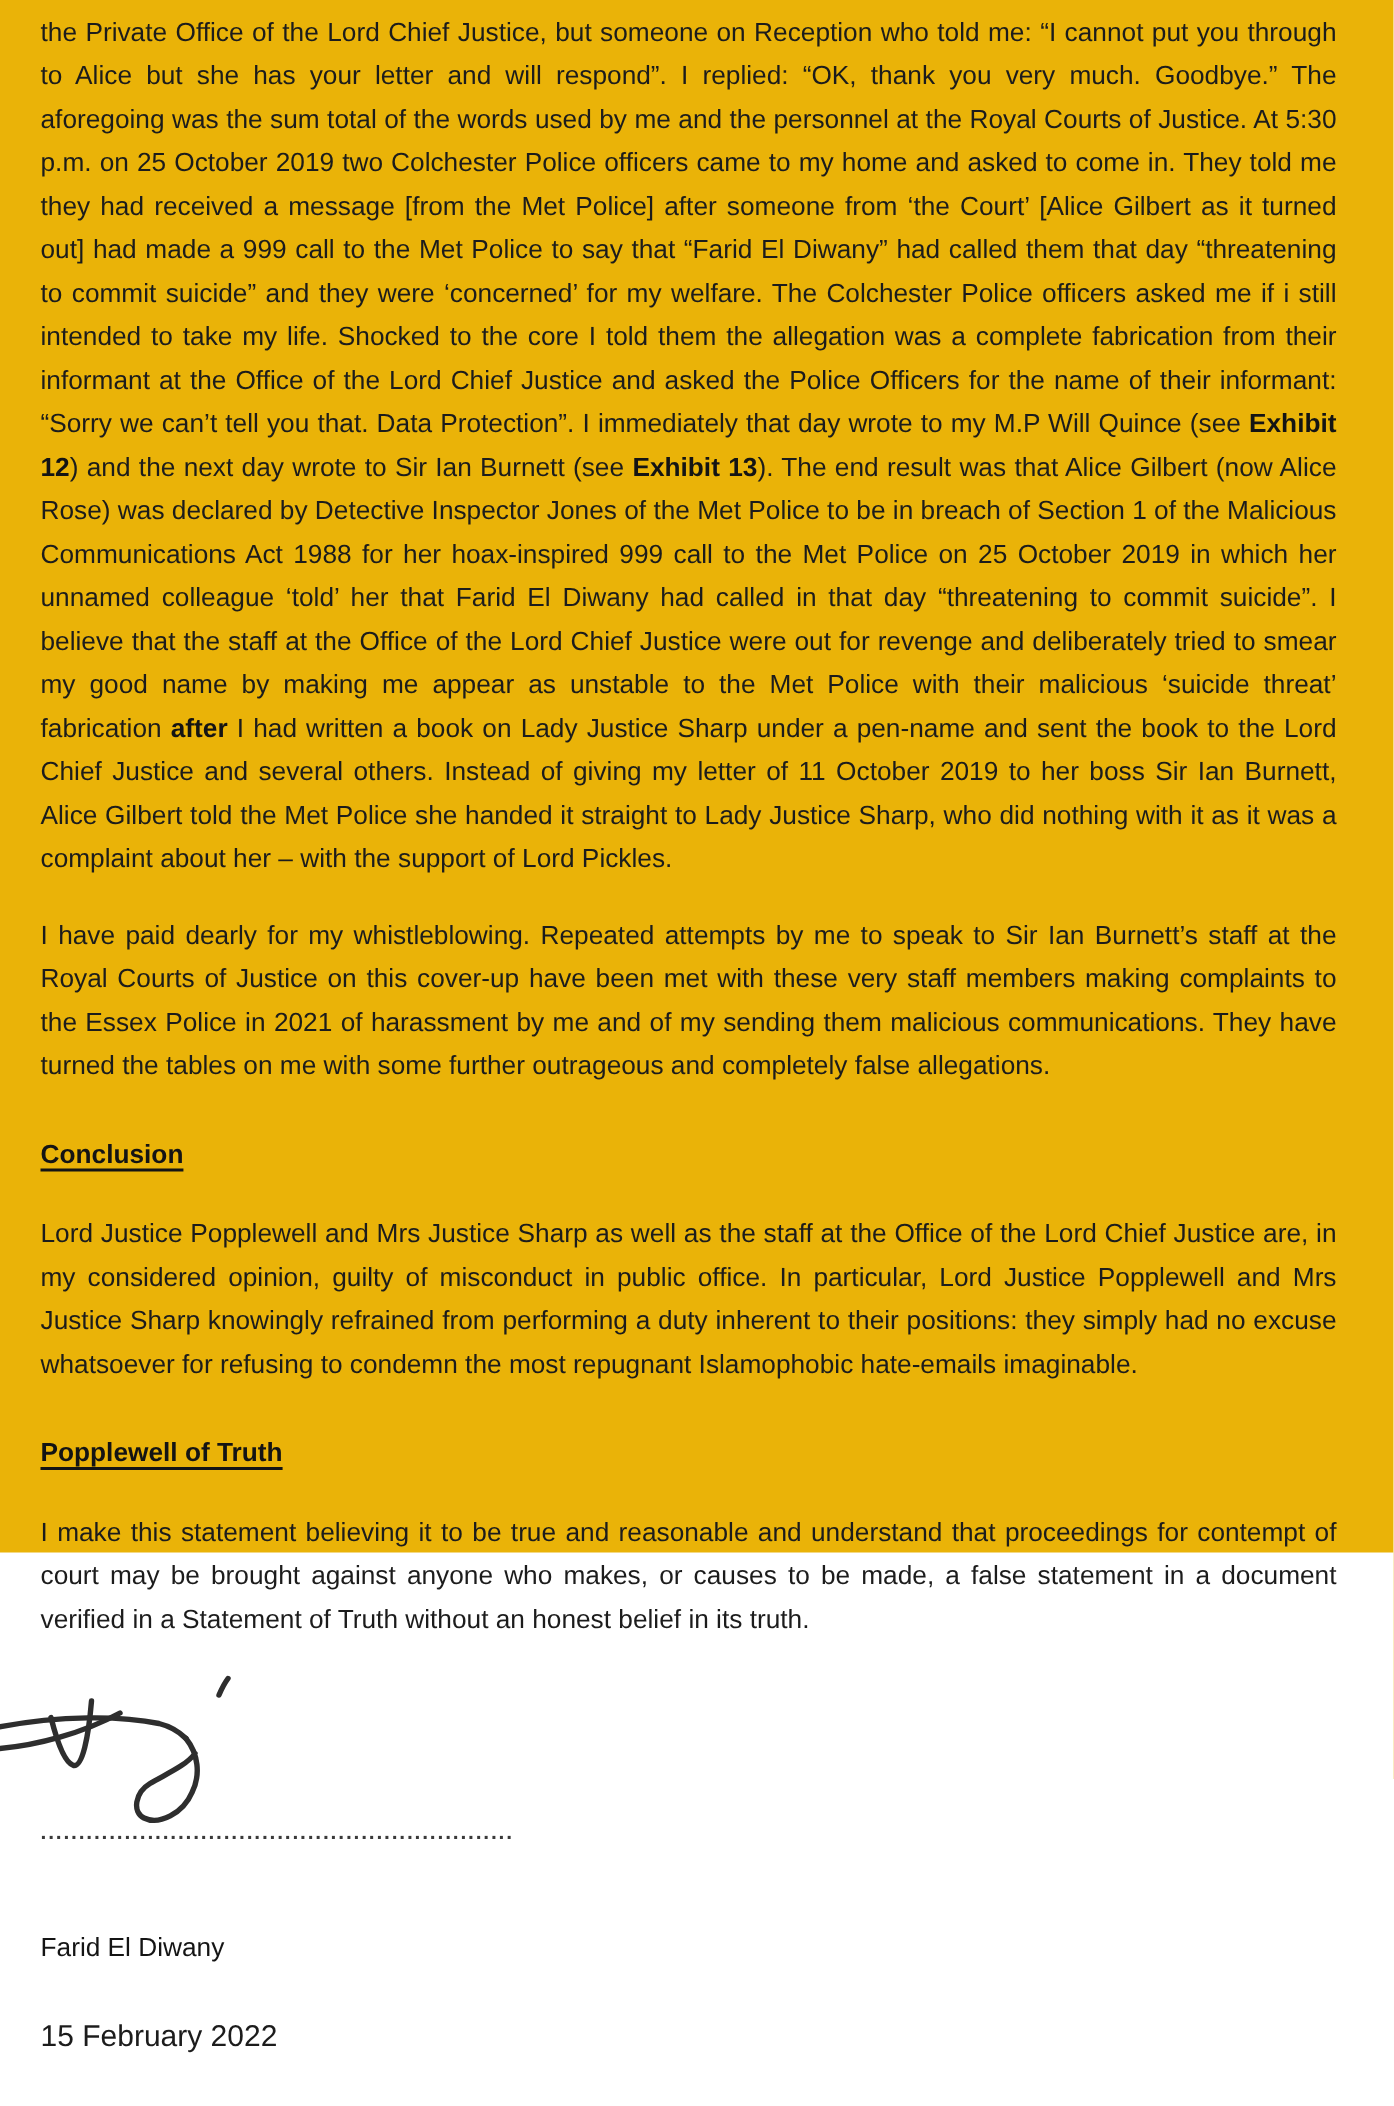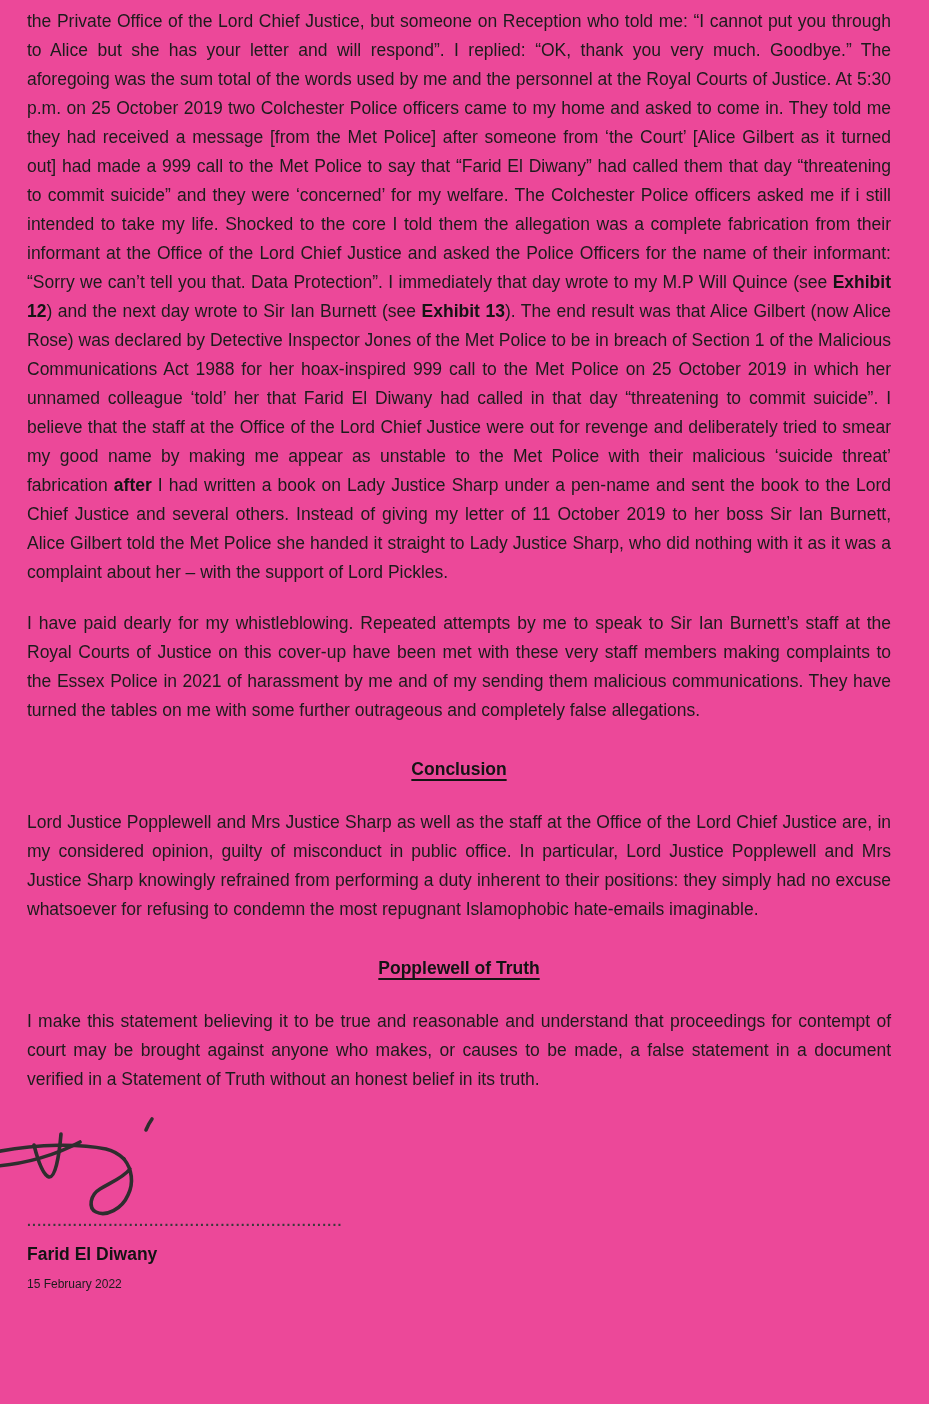--- a/index.html
+++ b/index.html
@@ -16,8 +16,8 @@
   }
   .page {
     width: 929px;
-    height: 1404px;
-    background: #ec4899;
+    height: 1035px;
+    background: #eab308;
     box-sizing: border-box;
     padding: 7px 38px 0 27px;
   }

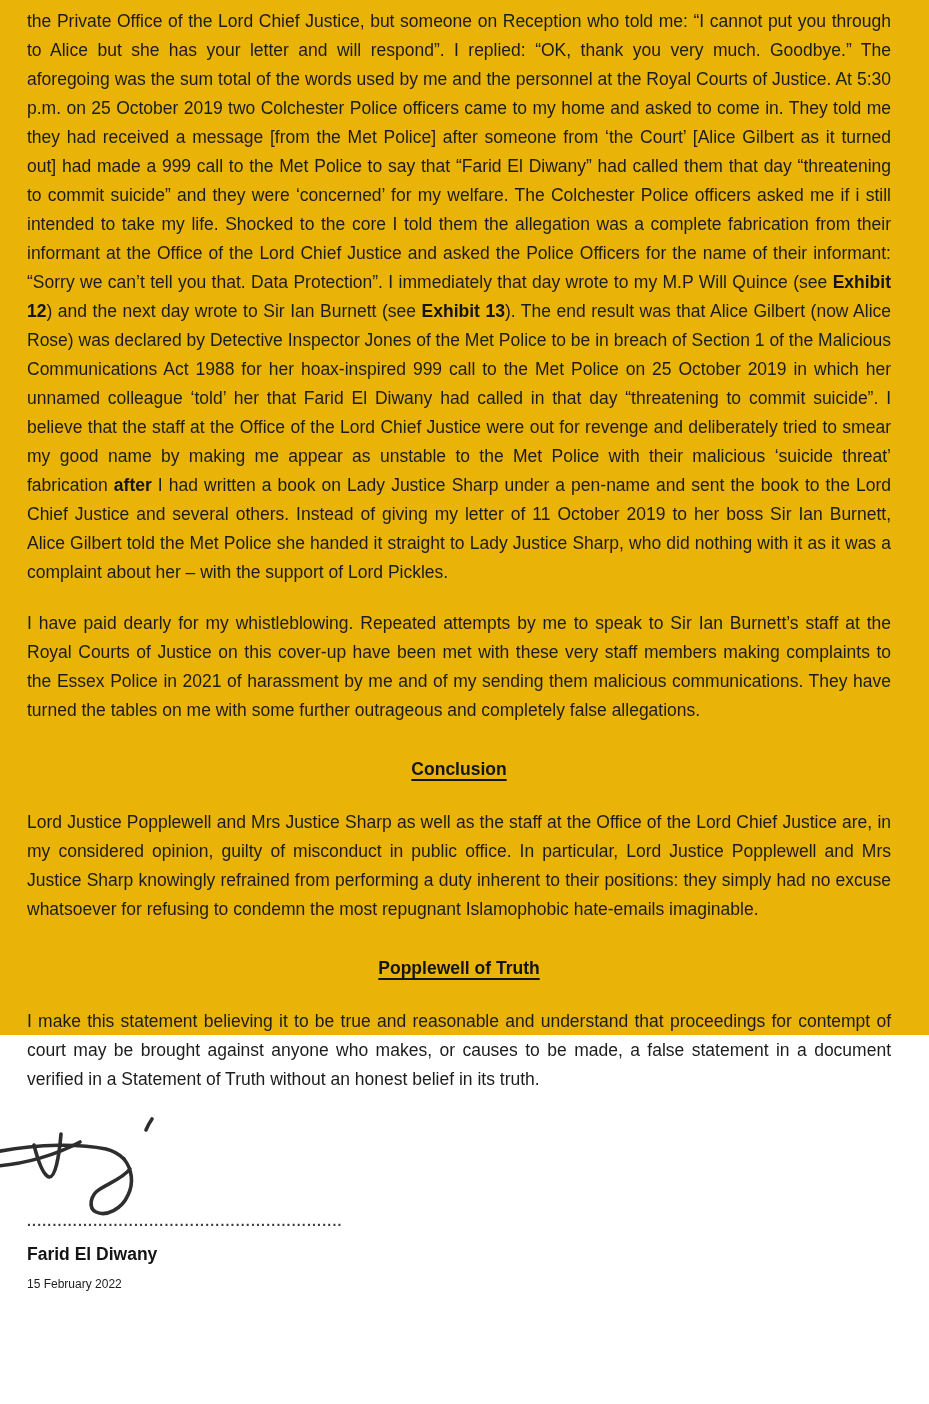--- a/index.html
+++ b/index.html
@@ -41,7 +41,6 @@
     text-decoration-thickness: 1.5px;
     margin: 30px 0 24px 0;
     color: #141414;
-    text-align: center;
   }
   .signature-block {
     margin-top: 4px;

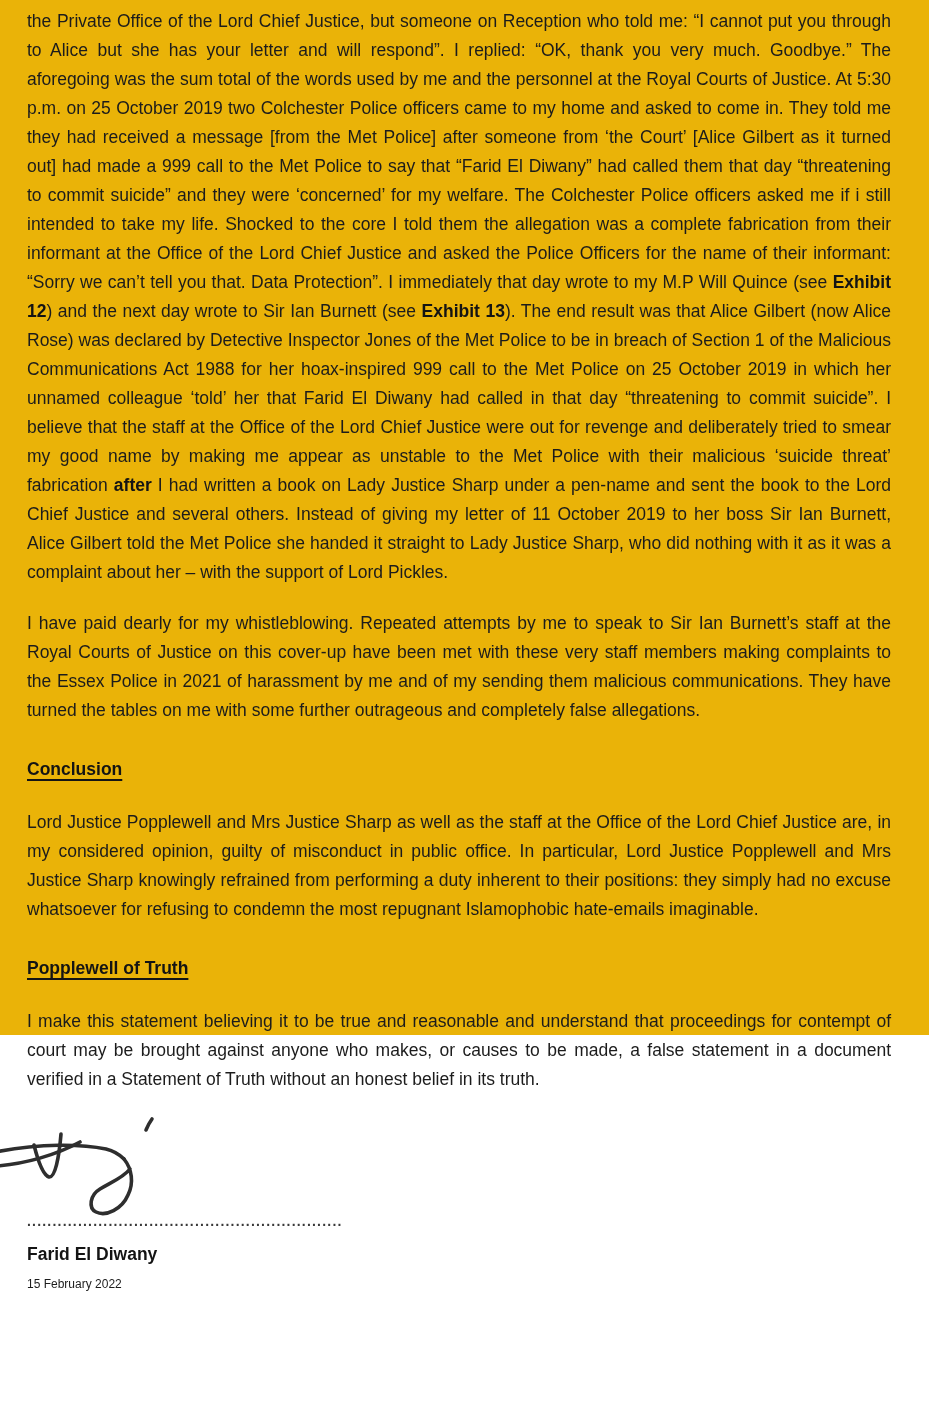--- a/index.html
+++ b/index.html
@@ -68,9 +68,9 @@
   }
   .signer-name {
     font-size: 17.5px;
-    font-weight: bold;
+    font-weight: normal;
     color: #141414;
-    margin-top: 16px;
+    margin-top: 60px;
   }
   .signature-date {
     font-size: 12px;

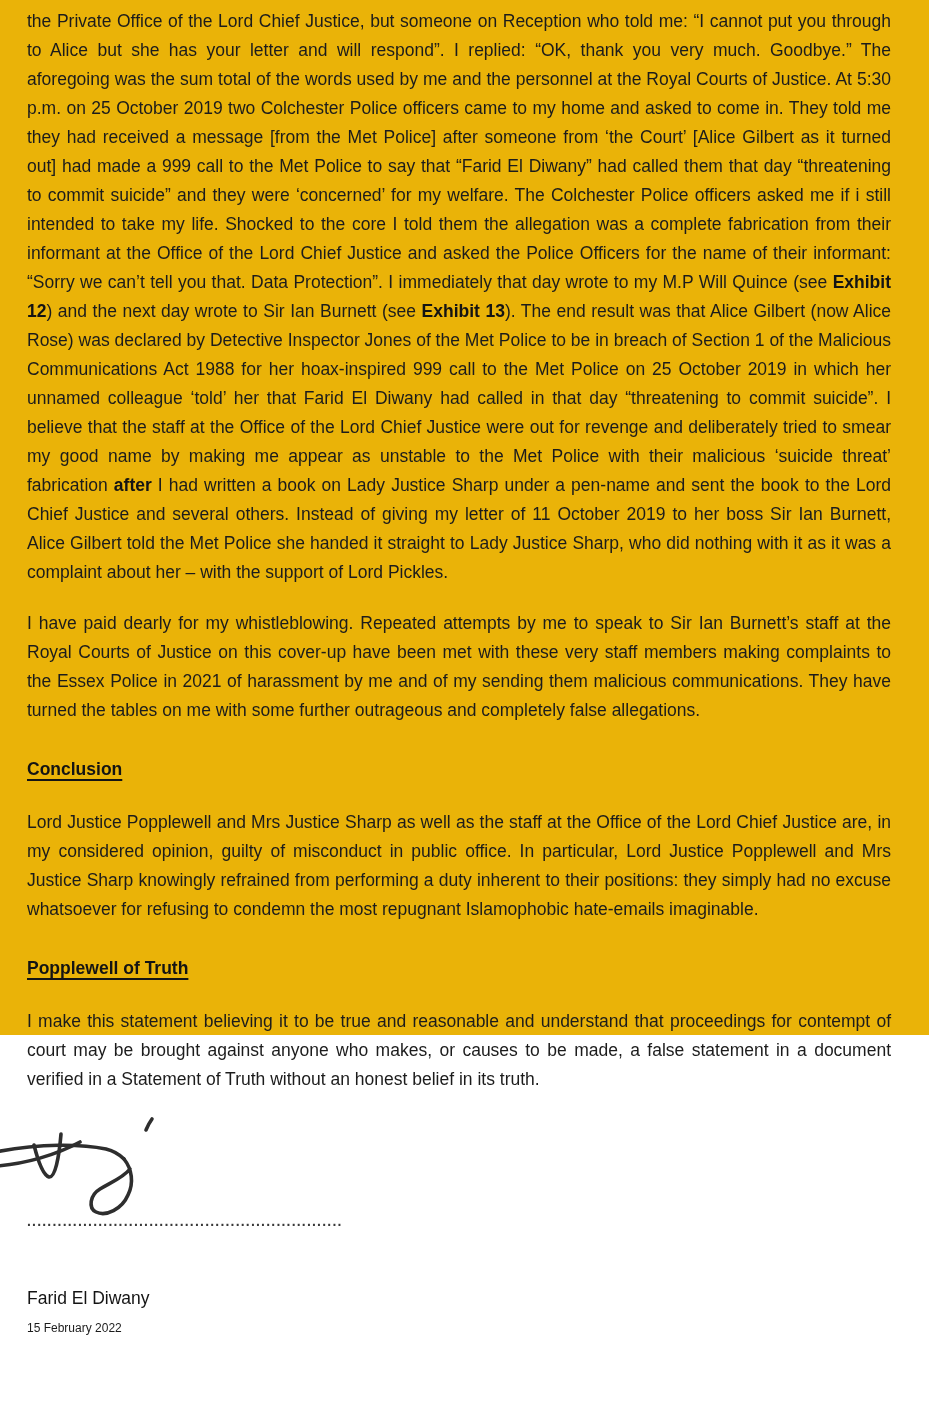--- a/index.html
+++ b/index.html
@@ -73,9 +73,9 @@
     margin-top: 60px;
   }
   .signature-date {
-    font-size: 12px;
+    font-size: 20px;
     color: #1c1c1c;
-    margin-top: 12px;
+    margin-top: 38px;
   }
 </style>
 </head>

